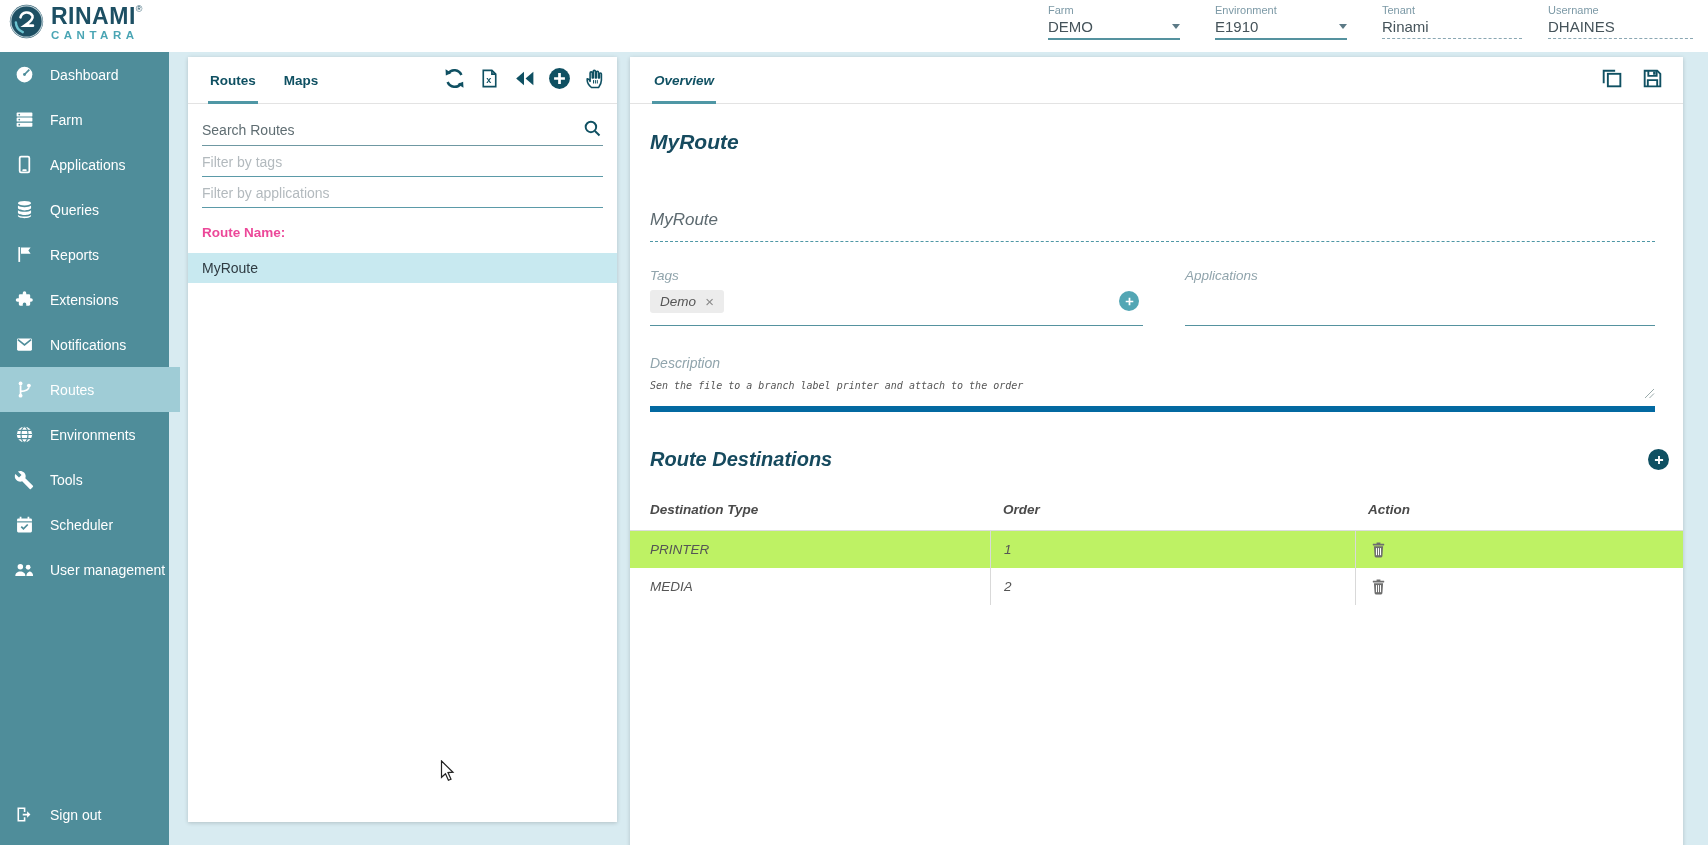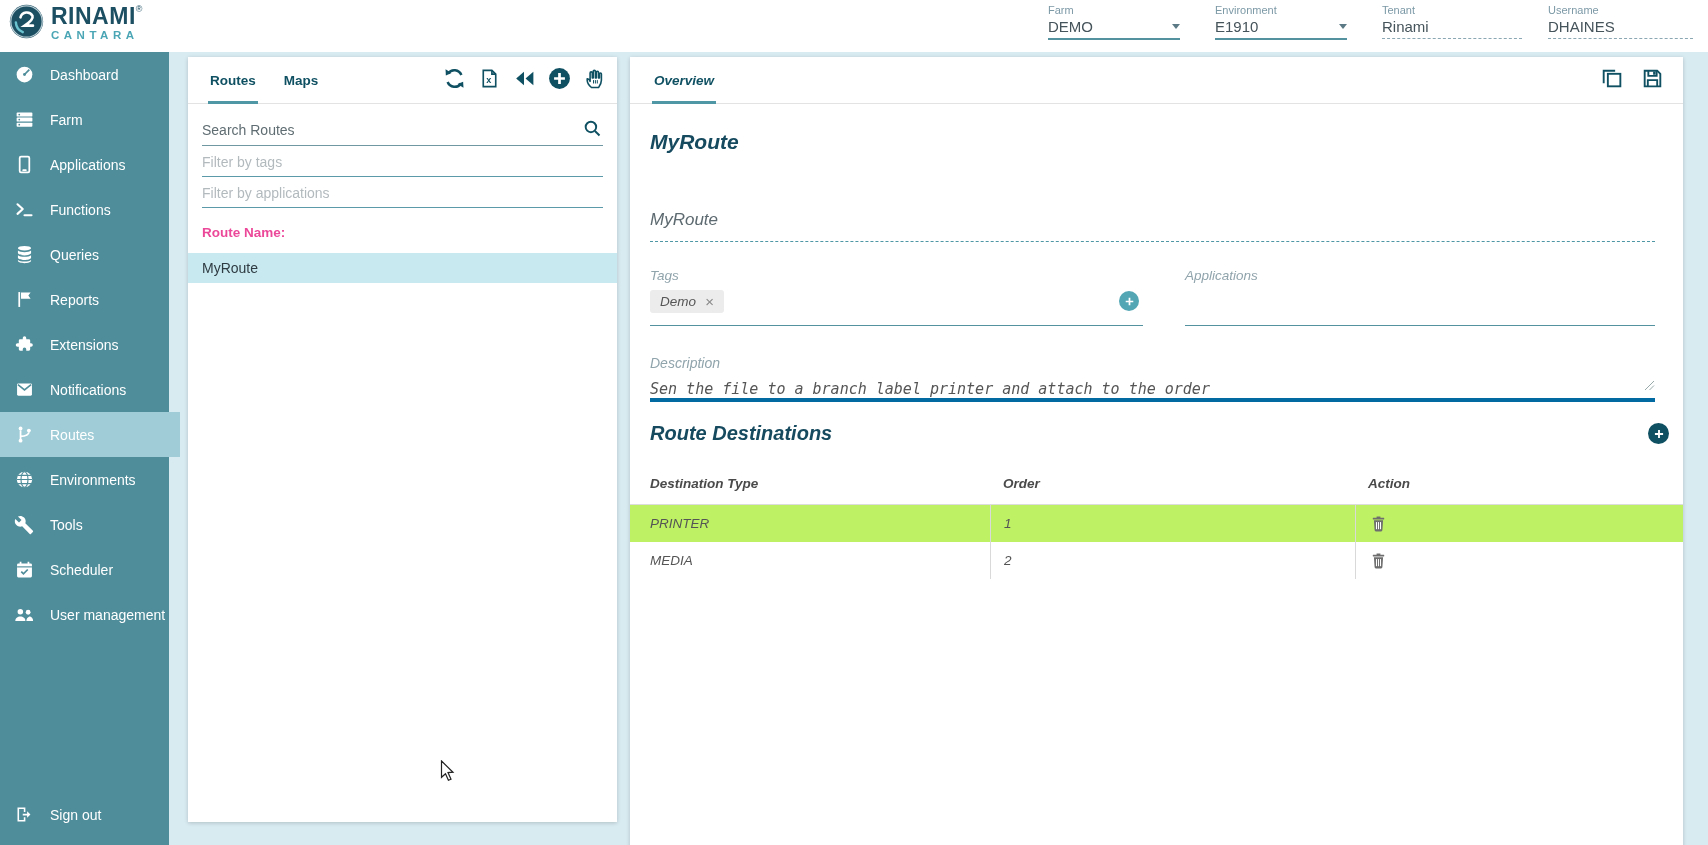--- a/index.html
+++ b/index.html
@@ -167,15 +167,6 @@
       </div>
       <div class="side-item">
         <span class="si-icon">
-            <svg viewBox="0 0 24 24" width="21" height="21" fill="none" stroke="#fff" stroke-width="2.4" stroke-linecap="round" stroke-linejoin="round">
-              <path d="M4 6l6 5.5L4 17"></path>
-              <path d="M12 18.5h8"></path>
-            </svg>
-          </span>
-        <span>Functions</span>
-      </div>
-      <div class="side-item">
-        <span class="si-icon">
             <svg viewBox="0 0 24 24" width="21" height="21" fill="#fff">
               <ellipse cx="12" cy="4.8" rx="7.5" ry="2.6"></ellipse>
               <path d="M4.5 7.4c1.5 1.2 4.2 1.9 7.5 1.9s6-.7 7.5-1.9v3c0 1.4-3.4 2.6-7.5 2.6s-7.5-1.2-7.5-2.6z"></path>

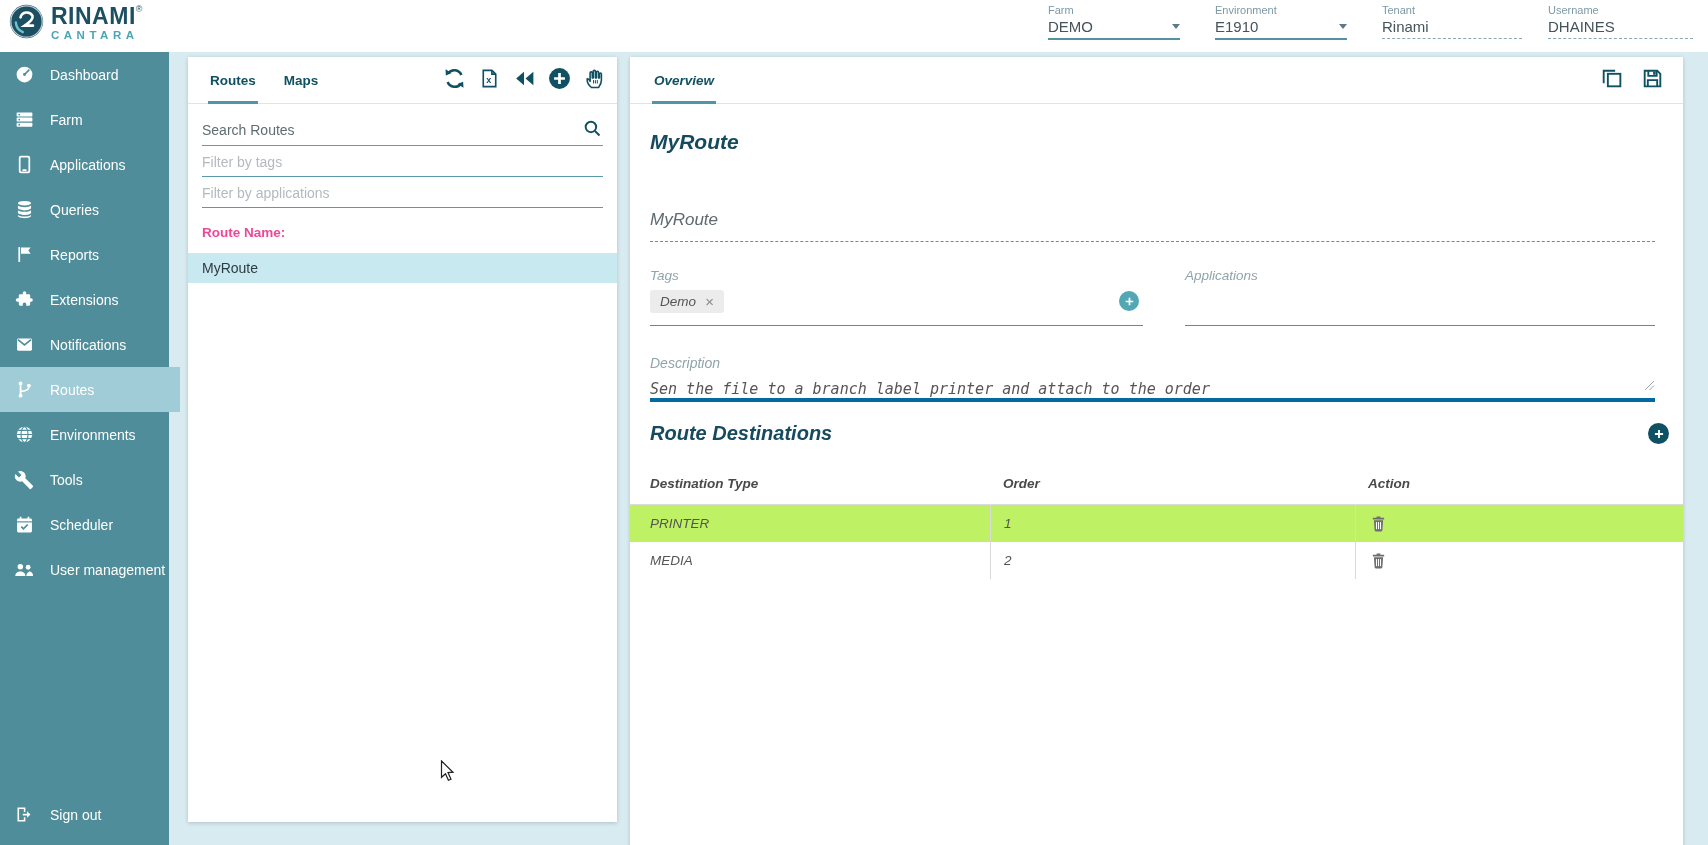--- a/index.html
+++ b/index.html
@@ -61,7 +61,7 @@
   .chip-x{color:#8b8b8b;font-size:15px;line-height:1;cursor:pointer;}
   .add-mini{position:absolute;right:4px;bottom:14px;width:20px;height:20px;border-radius:50%;background:#53a6b4;display:flex;align-items:center;justify-content:center;cursor:pointer;}
   .apps-col{margin-left:42px;flex:1;border-bottom:1px solid #55929f;padding-bottom:9px;min-height:58px;box-sizing:border-box;cursor:text;}
-  .desc-block{margin:29px 28px 0 20px;position:relative;border-bottom:4px solid #0369a1;}
+  .desc-block{margin:29px 28px 0 20px;position:relative;border-bottom:6px solid #0369a1;padding-bottom:15px;}
   .desc-text{margin-top:9px;font-family:"DejaVu Sans Mono","Liberation Mono",monospace;font-size:15px;color:#555;cursor:text;}
   .resize-h{position:absolute;right:0;bottom:3px;cursor:nwse-resize;}
   .dest-head-row{margin:20px 14px 0 20px;display:flex;align-items:center;justify-content:space-between;}

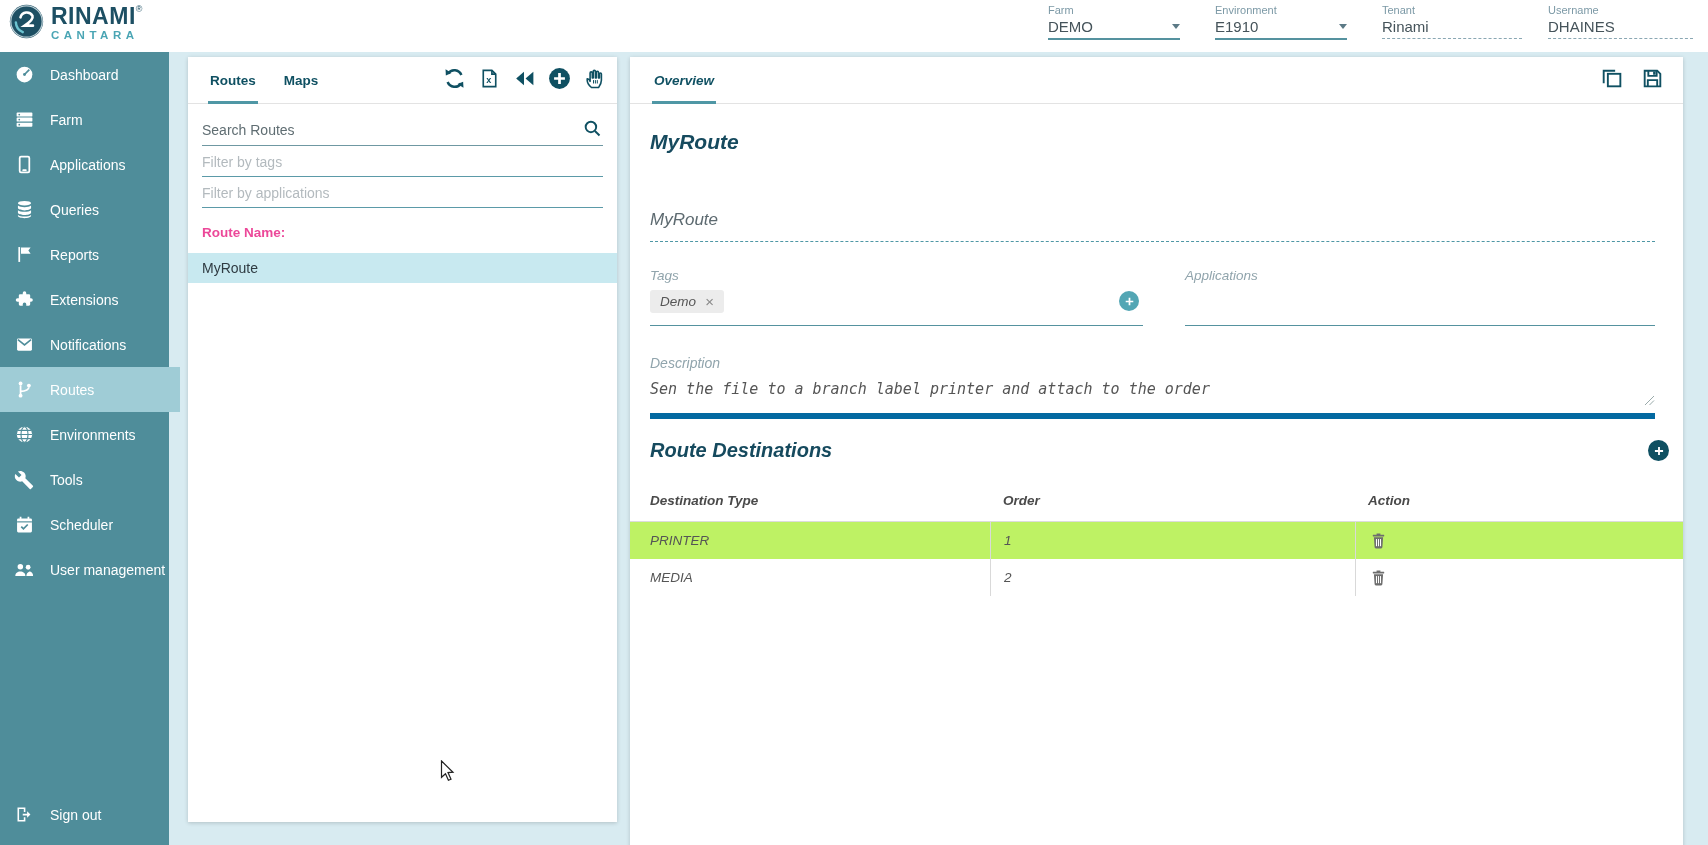--- a/index.html
+++ b/index.html
@@ -62,7 +62,7 @@
   .add-mini{position:absolute;right:4px;bottom:14px;width:20px;height:20px;border-radius:50%;background:#53a6b4;display:flex;align-items:center;justify-content:center;cursor:pointer;}
   .apps-col{margin-left:42px;flex:1;border-bottom:1px solid #55929f;padding-bottom:9px;min-height:58px;box-sizing:border-box;cursor:text;}
   .desc-block{margin:29px 28px 0 20px;position:relative;border-bottom:6px solid #0369a1;padding-bottom:15px;}
-  .desc-text{margin-top:9px;font-family:"DejaVu Sans Mono","Liberation Mono",monospace;font-size:15px;color:#555;cursor:text;}
+  .desc-text{margin-top:9px;font-family:"DejaVu Sans Mono","Liberation Mono",monospace;font-size:10px;color:#555;cursor:text;}
   .resize-h{position:absolute;right:0;bottom:3px;cursor:nwse-resize;}
   .dest-head-row{margin:20px 14px 0 20px;display:flex;align-items:center;justify-content:space-between;}
   .dest-heading{font-size:20px;font-weight:800;color:#164a5e;}

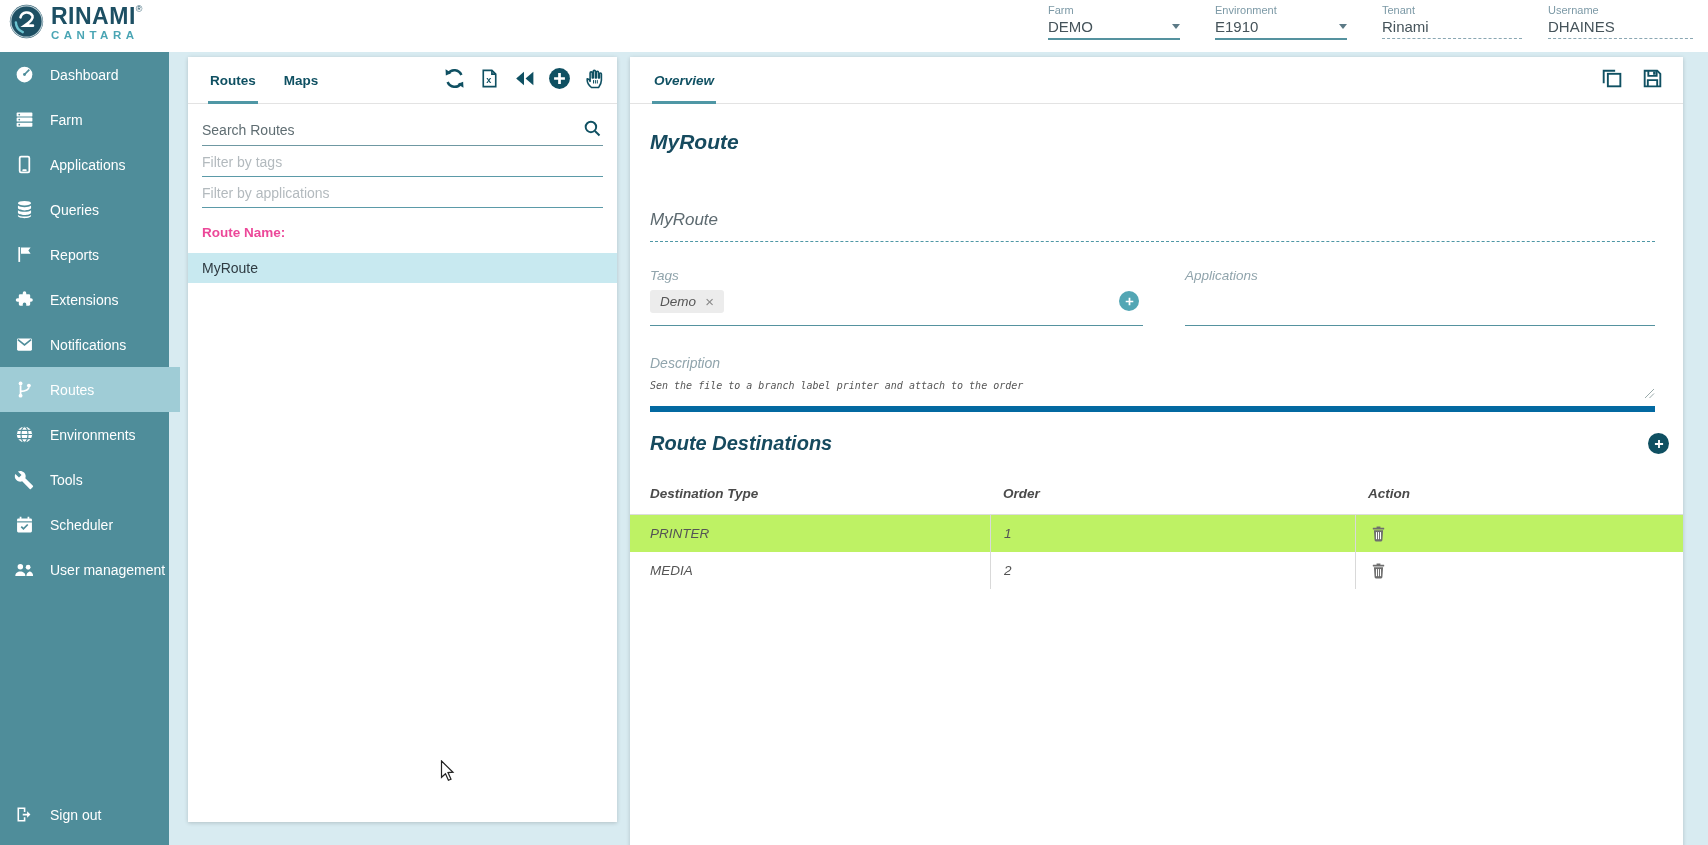--- a/index.html
+++ b/index.html
@@ -64,7 +64,7 @@
   .desc-block{margin:29px 28px 0 20px;position:relative;border-bottom:6px solid #0369a1;padding-bottom:15px;}
   .desc-text{margin-top:9px;font-family:"DejaVu Sans Mono","Liberation Mono",monospace;font-size:10px;color:#555;cursor:text;}
   .resize-h{position:absolute;right:0;bottom:3px;cursor:nwse-resize;}
-  .dest-head-row{margin:20px 14px 0 20px;display:flex;align-items:center;justify-content:space-between;}
+  .dest-head-row{margin:36px 14px 0 20px;display:flex;align-items:center;justify-content:space-between;}
   .dest-heading{font-size:20px;font-weight:800;color:#164a5e;}
   .add-dest{width:21px;height:21px;border-radius:50%;background:#0f5062;display:flex;align-items:center;justify-content:center;cursor:pointer;}
   .dest-table{margin-top:22px;width:100%;font-size:13.5px;}

